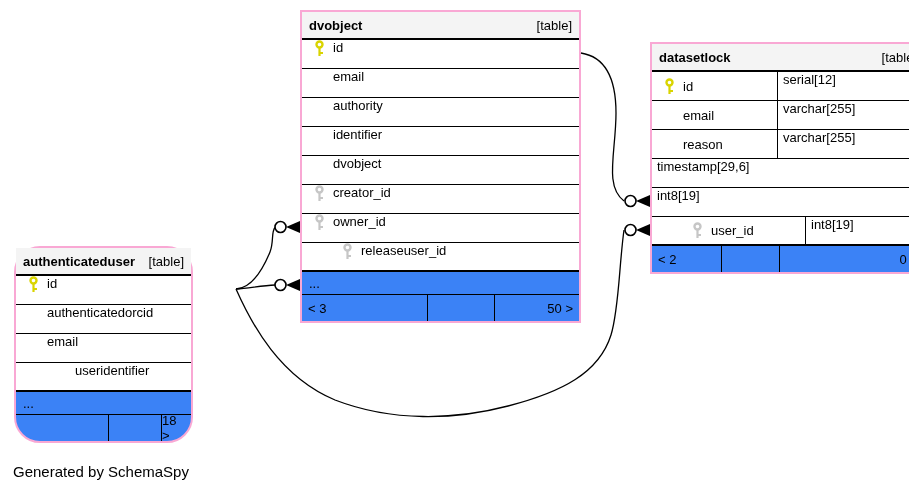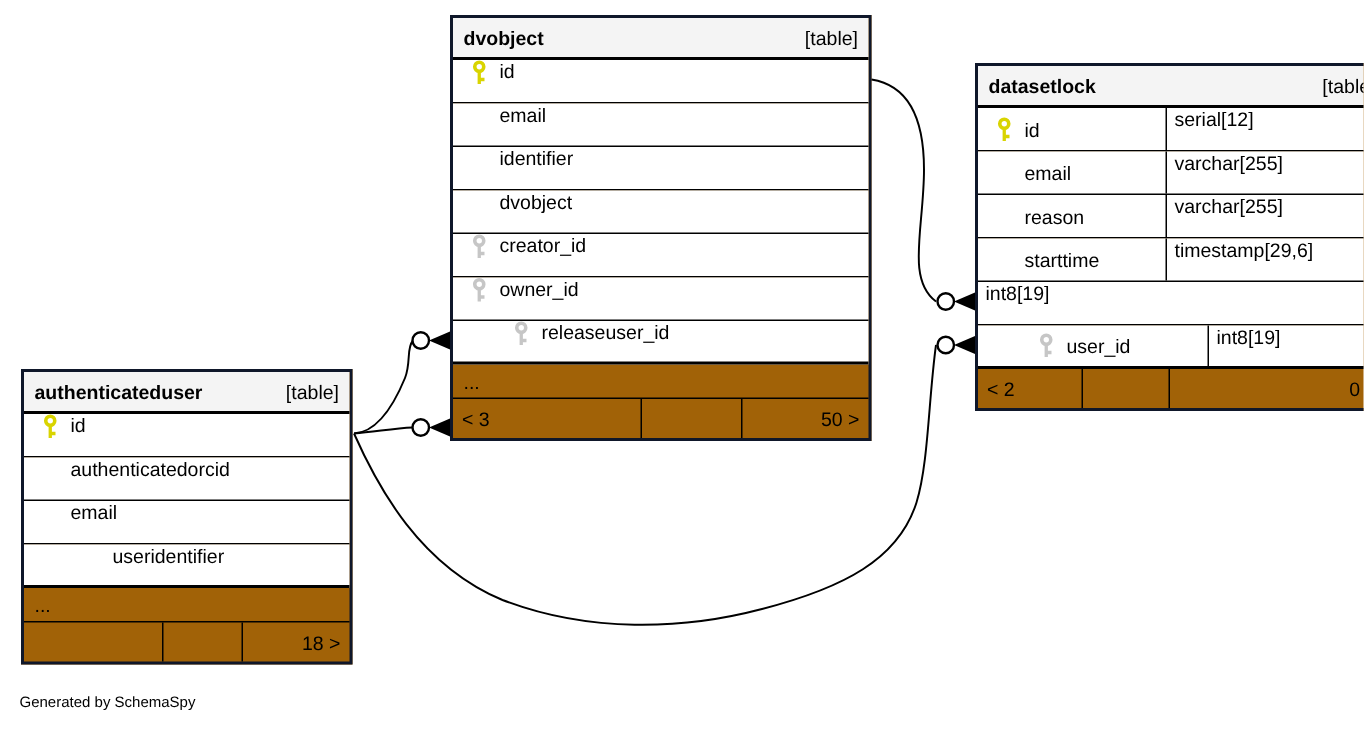--- a/index.html
+++ b/index.html
@@ -9,7 +9,7 @@
     overflow:hidden;
   }
   .db-table{
-    position:absolute;background:#a16207;border:2px solid #0f172a;
+    position:absolute;background:#3b82f6;border:2px solid #f9a8d4;
     box-sizing:border-box;z-index:1;
   }
   .tbl-header{

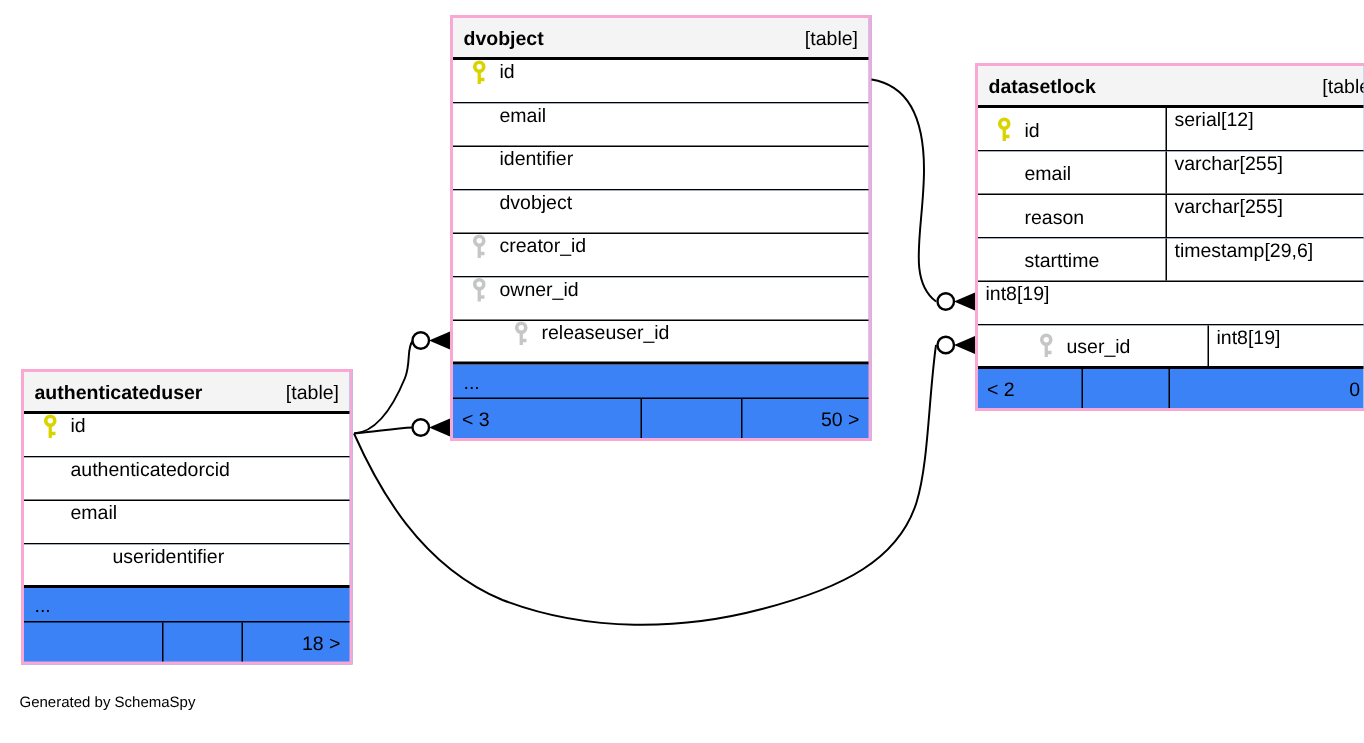--- a/index.html
+++ b/index.html
@@ -73,6 +73,10 @@
   </div>
   <div class="tbl-row">
     <span class="key-slot"></span>
+    <span>authority</span>
+  </div>
+  <div class="tbl-row">
+    <span class="key-slot"></span>
     <span>identifier</span>
   </div>
   <div class="tbl-row">

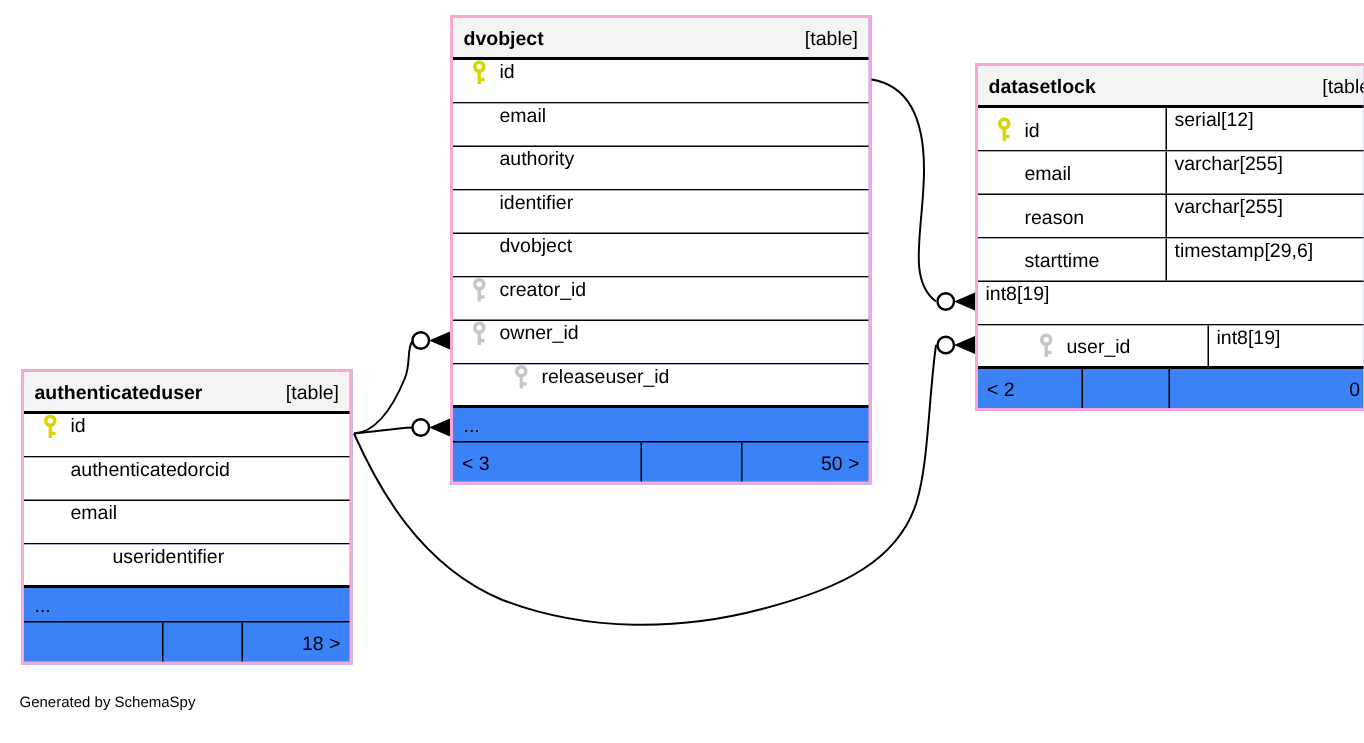--- a/index.html
+++ b/index.html
@@ -156,10 +156,6 @@
     <span class="cell-type">varchar[255]</span>
   </div>
   <div class="tbl-row">
-    <div class="cell-name">
-      <span class="key-slot"></span>
-      <span>starttime</span>
-    </div>
     <span class="cell-type">timestamp[29,6]</span>
   </div>
   <div class="tbl-row">

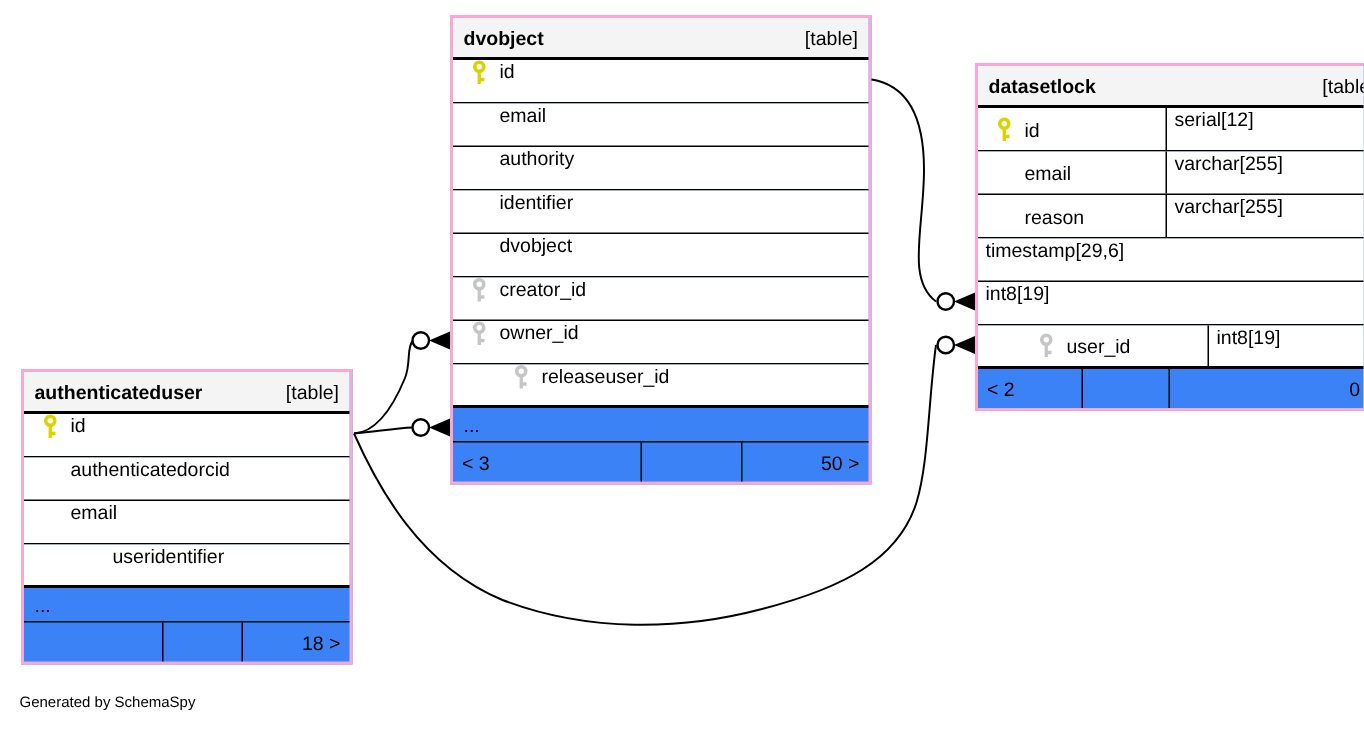--- a/index.html
+++ b/index.html
@@ -186,7 +186,7 @@
   </div>
 </div>
 
-<div class="db-table" style="left:14px;top:246px;width:221px;">
+<div class="db-table" style="left:14px;top:246px;width:179px;border-radius:26px;">
   <div class="tbl-header">
     <span class="tbl-name">authenticateduser</span>
     <span class="tbl-badge">[table]</span>

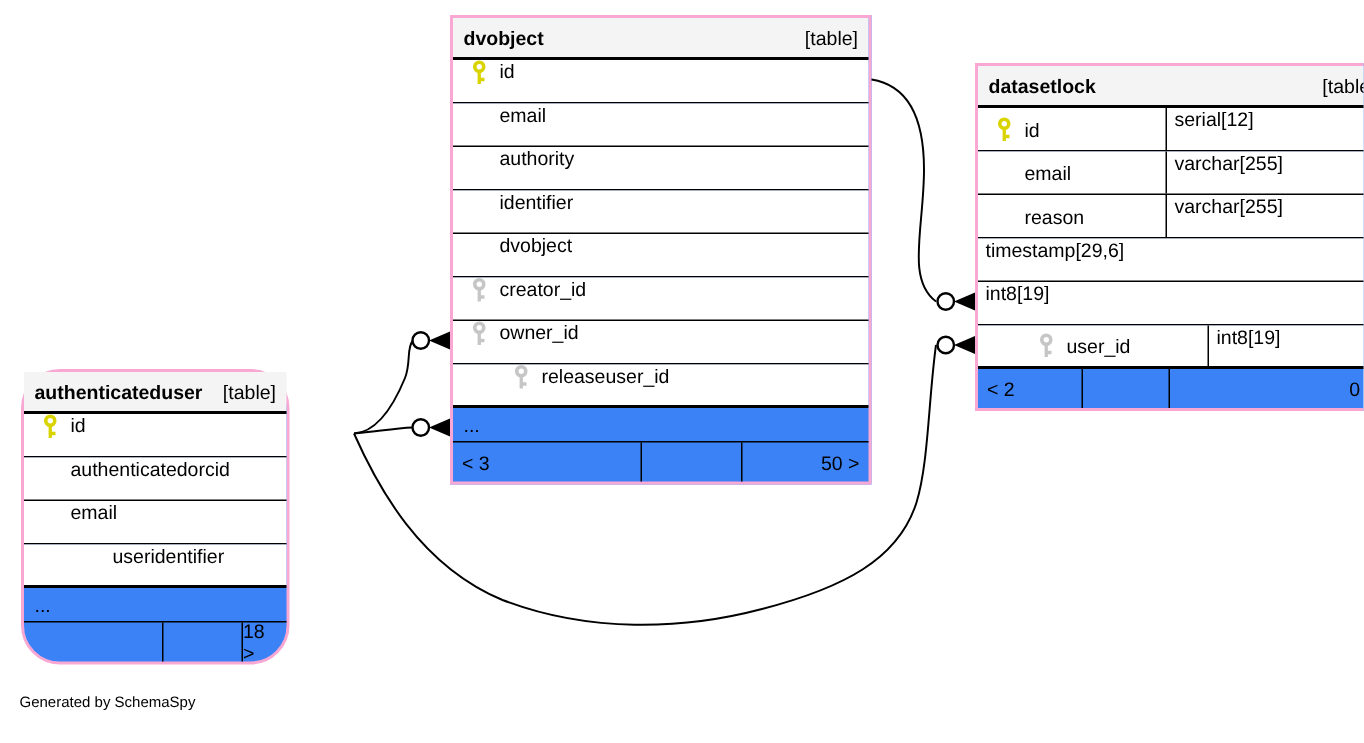--- a/index.html
+++ b/index.html
@@ -48,7 +48,7 @@
   .overlay{
     position:absolute;left:0;top:0;z-index:5;pointer-events:none;
   }
-  .gen-note{position:absolute;left:13px;top:463px;font-size:10px;z-index:2;}
+  .gen-note{position:absolute;left:13px;top:463px;font-size:15px;z-index:2;}
 </style>
 </head>
 <body>

